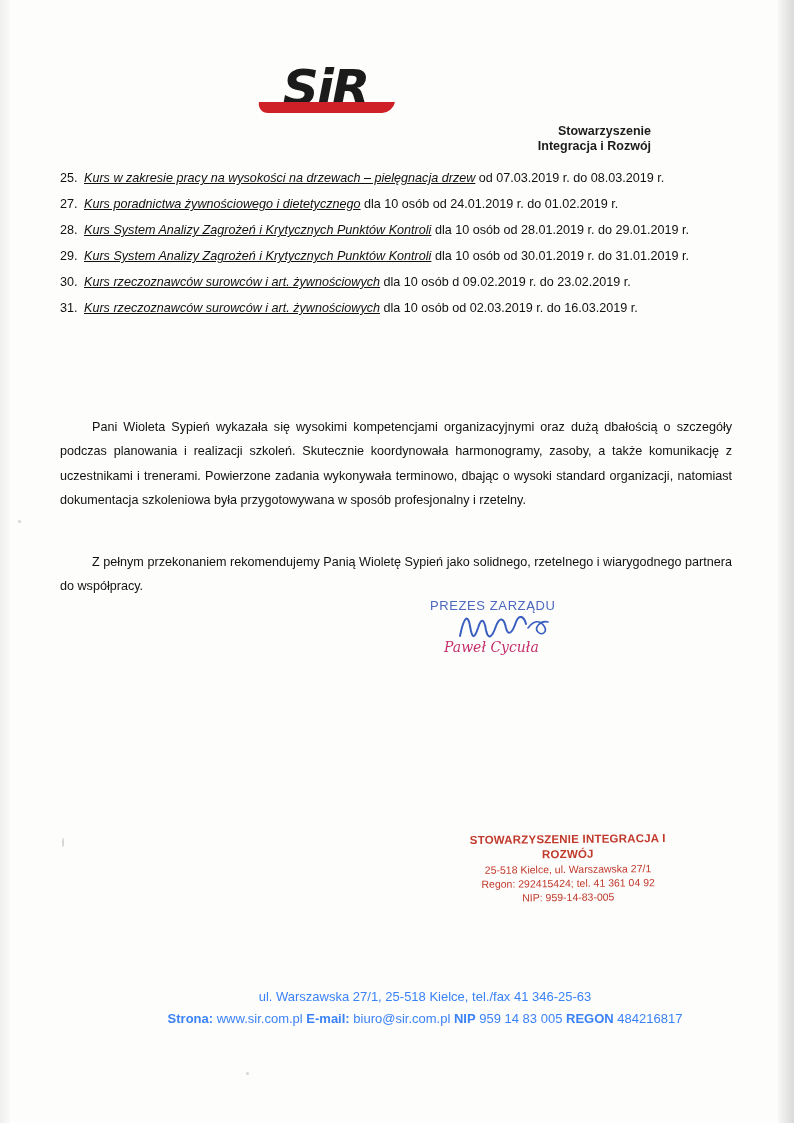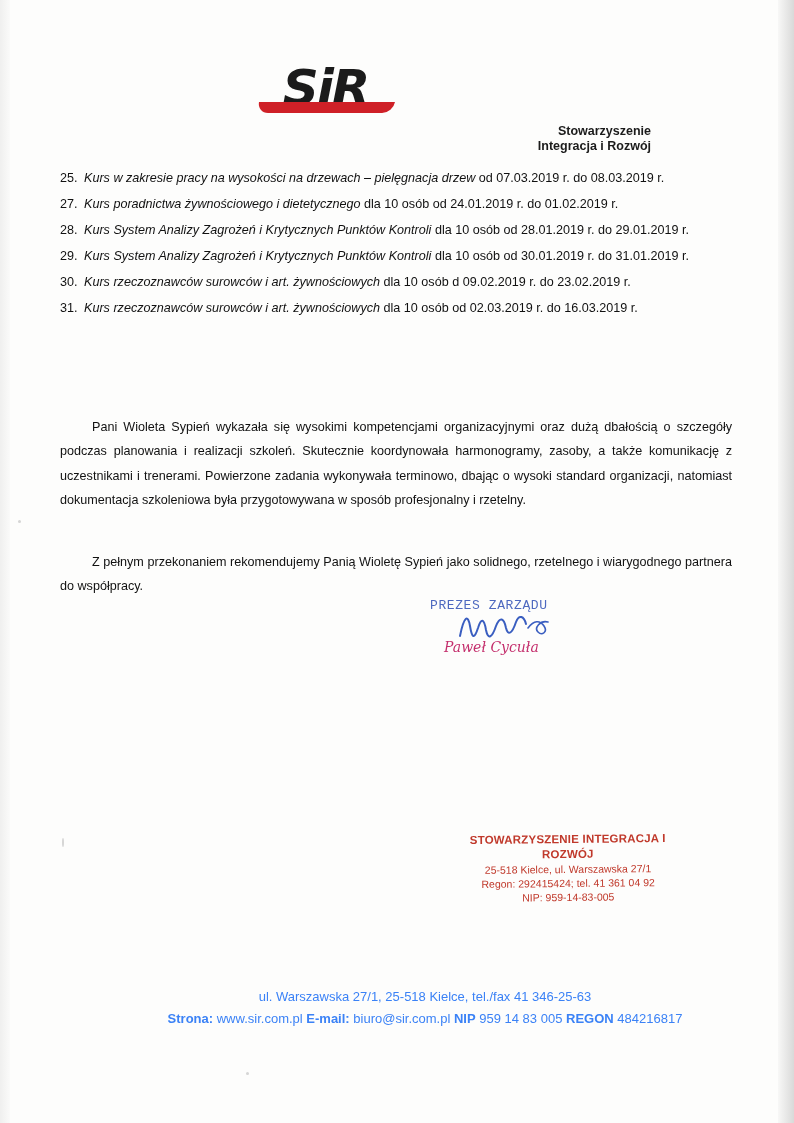--- a/index.html
+++ b/index.html
@@ -108,6 +108,7 @@
   }
   .it {
     font-style: italic;
+    text-decoration: underline;
   }
 
   

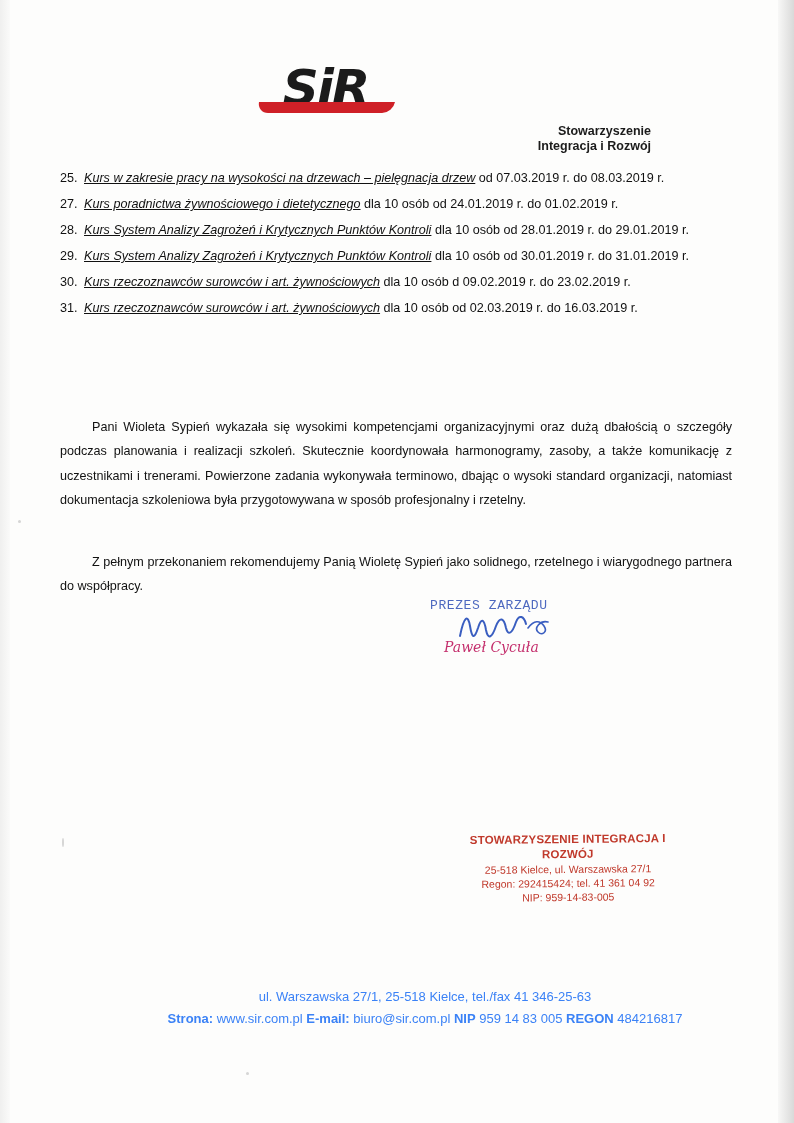--- a/index.html
+++ b/index.html
@@ -137,7 +137,7 @@
     color: #2f4fb5;
   }
   .sig-title {
-    font-family: Liberation Mono, monospace;
+    font-family: Liberation Sans, sans-serif;
     font-size: 13px;
     letter-spacing: 0.6px;
     color: #2f4fb5;

